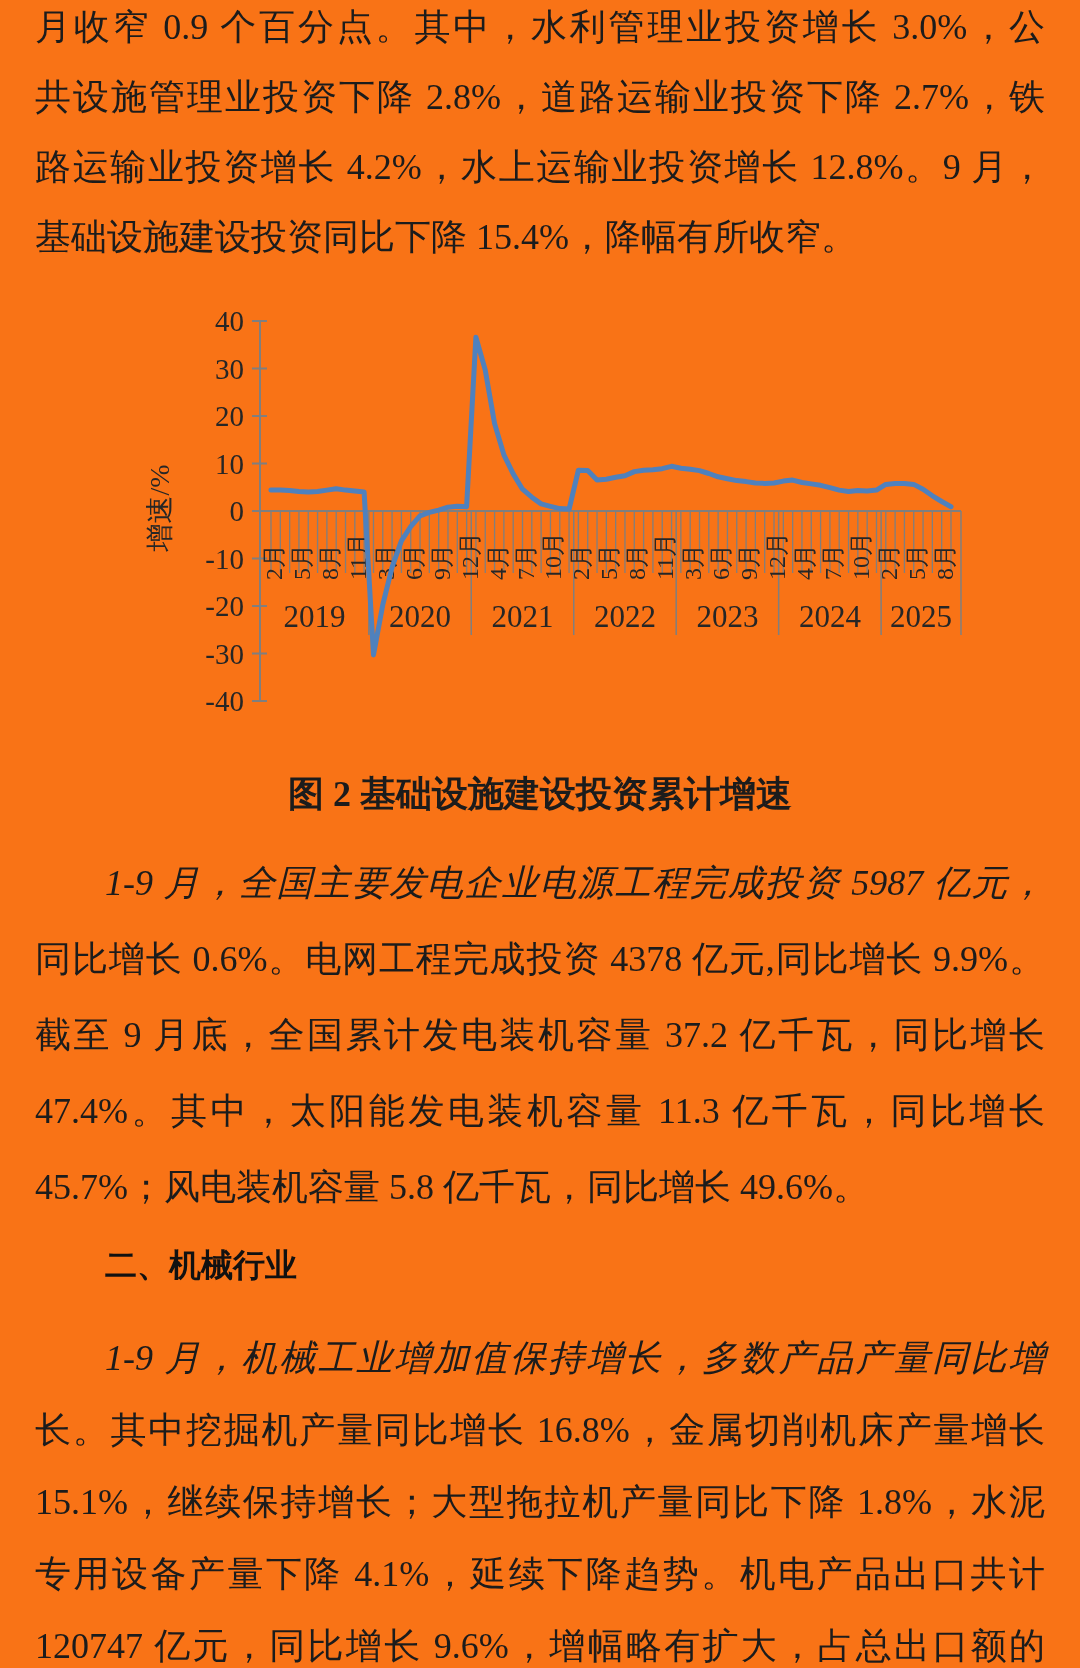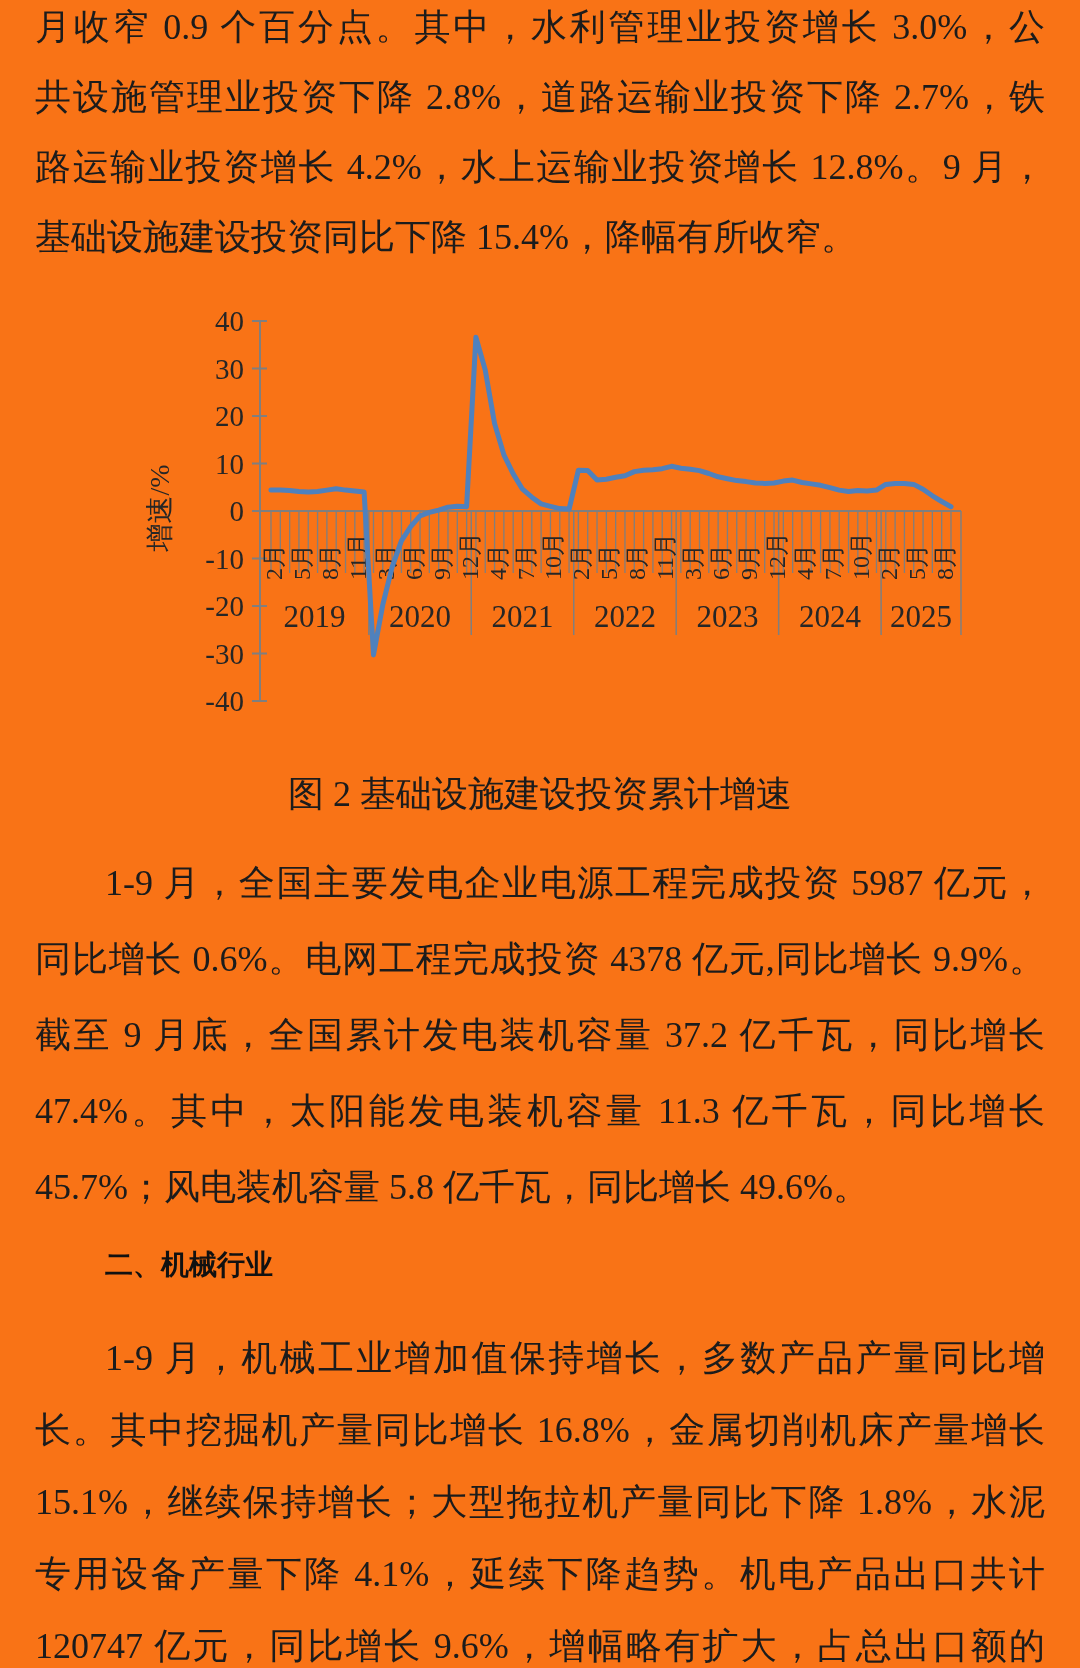--- a/index.html
+++ b/index.html
@@ -21,7 +21,7 @@
   .chart-box{position:absolute;left:110px;top:0;width:840px;height:440px;margin-left:31px;}
   .caption{
     position:absolute;left:0;top:772px;width:1080px;text-align:center;
-    font-size:36px;line-height:44px;color:#1c1c1c;
+    font-size:36px;line-height:44px;color:#1c1c1c;font-weight:bold;
   }
   .heading{
     position:absolute;left:35px;top:1241px;width:1010px;text-indent:70px;

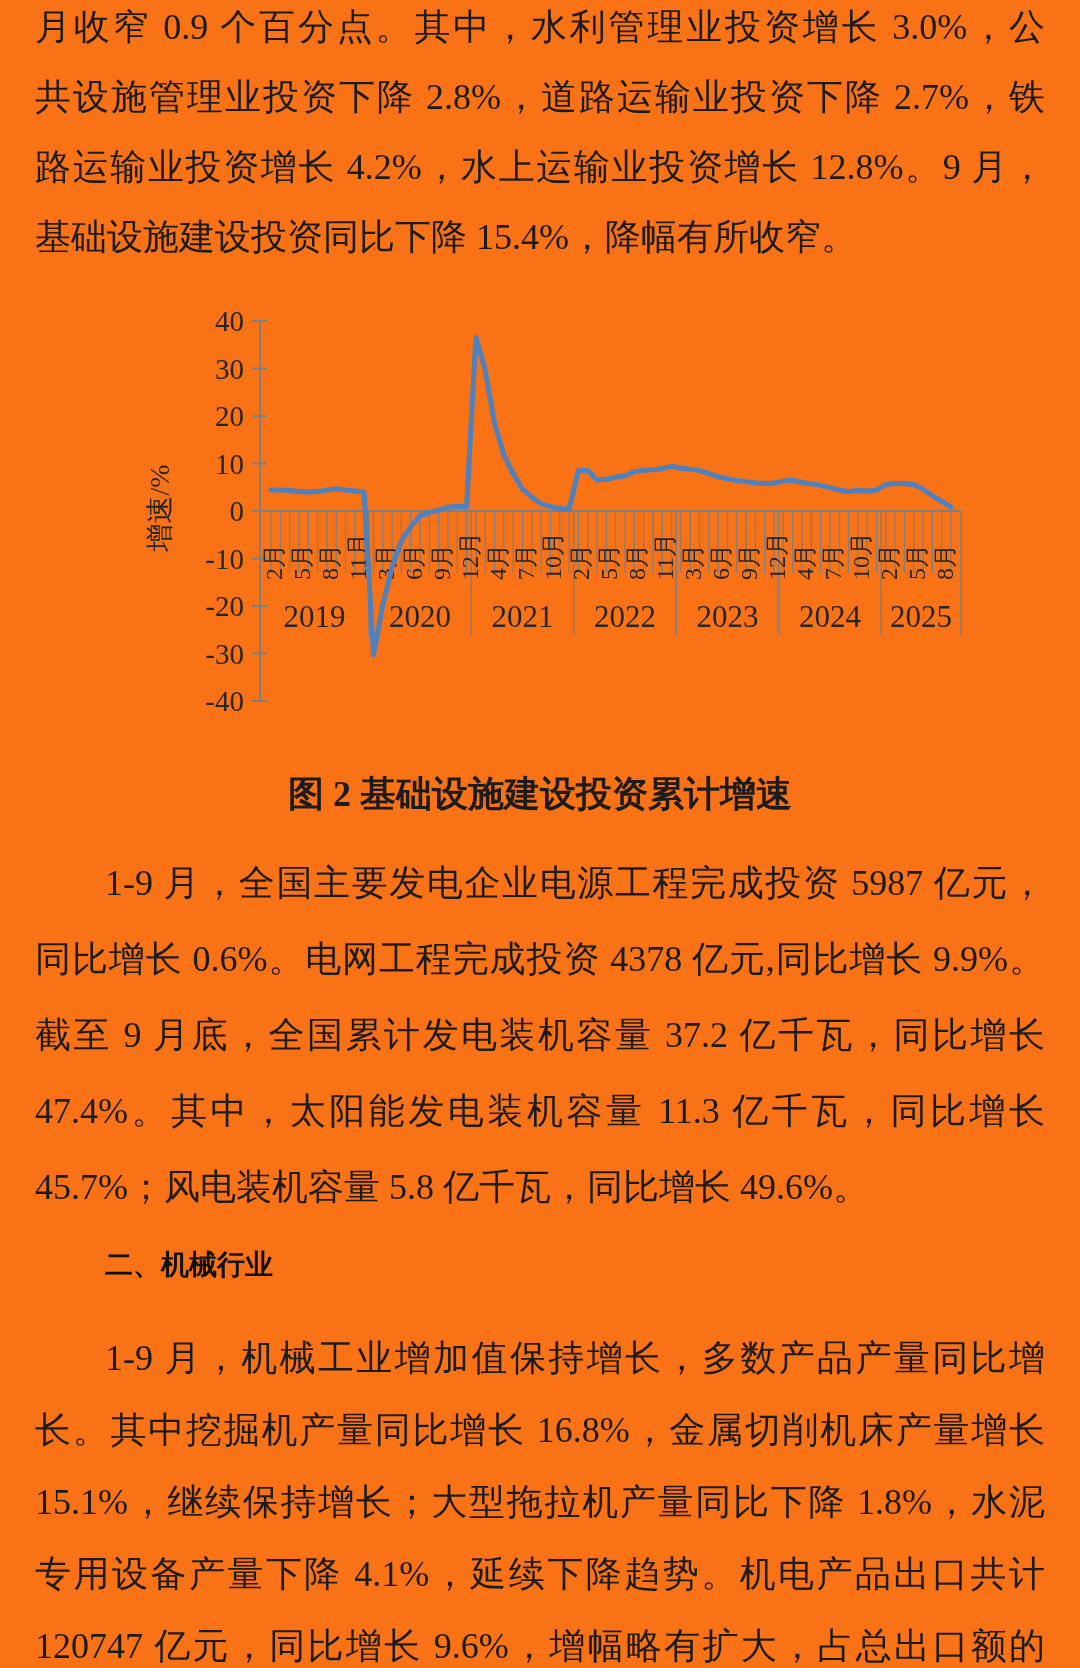--- a/index.html
+++ b/index.html
@@ -16,7 +16,7 @@
   #p1 .line{line-height:70px;}
   #p2 .line{line-height:76px;}
   #p3 .line{line-height:72px;}
-  .indent{text-indent:70px;}
+  .indent{text-indent:70px;font-style:italic;}
   .figure{position:absolute;left:0;top:278px;width:1080px;height:440px;}
   .chart-box{position:absolute;left:110px;top:0;width:840px;height:440px;margin-left:31px;}
   .caption{

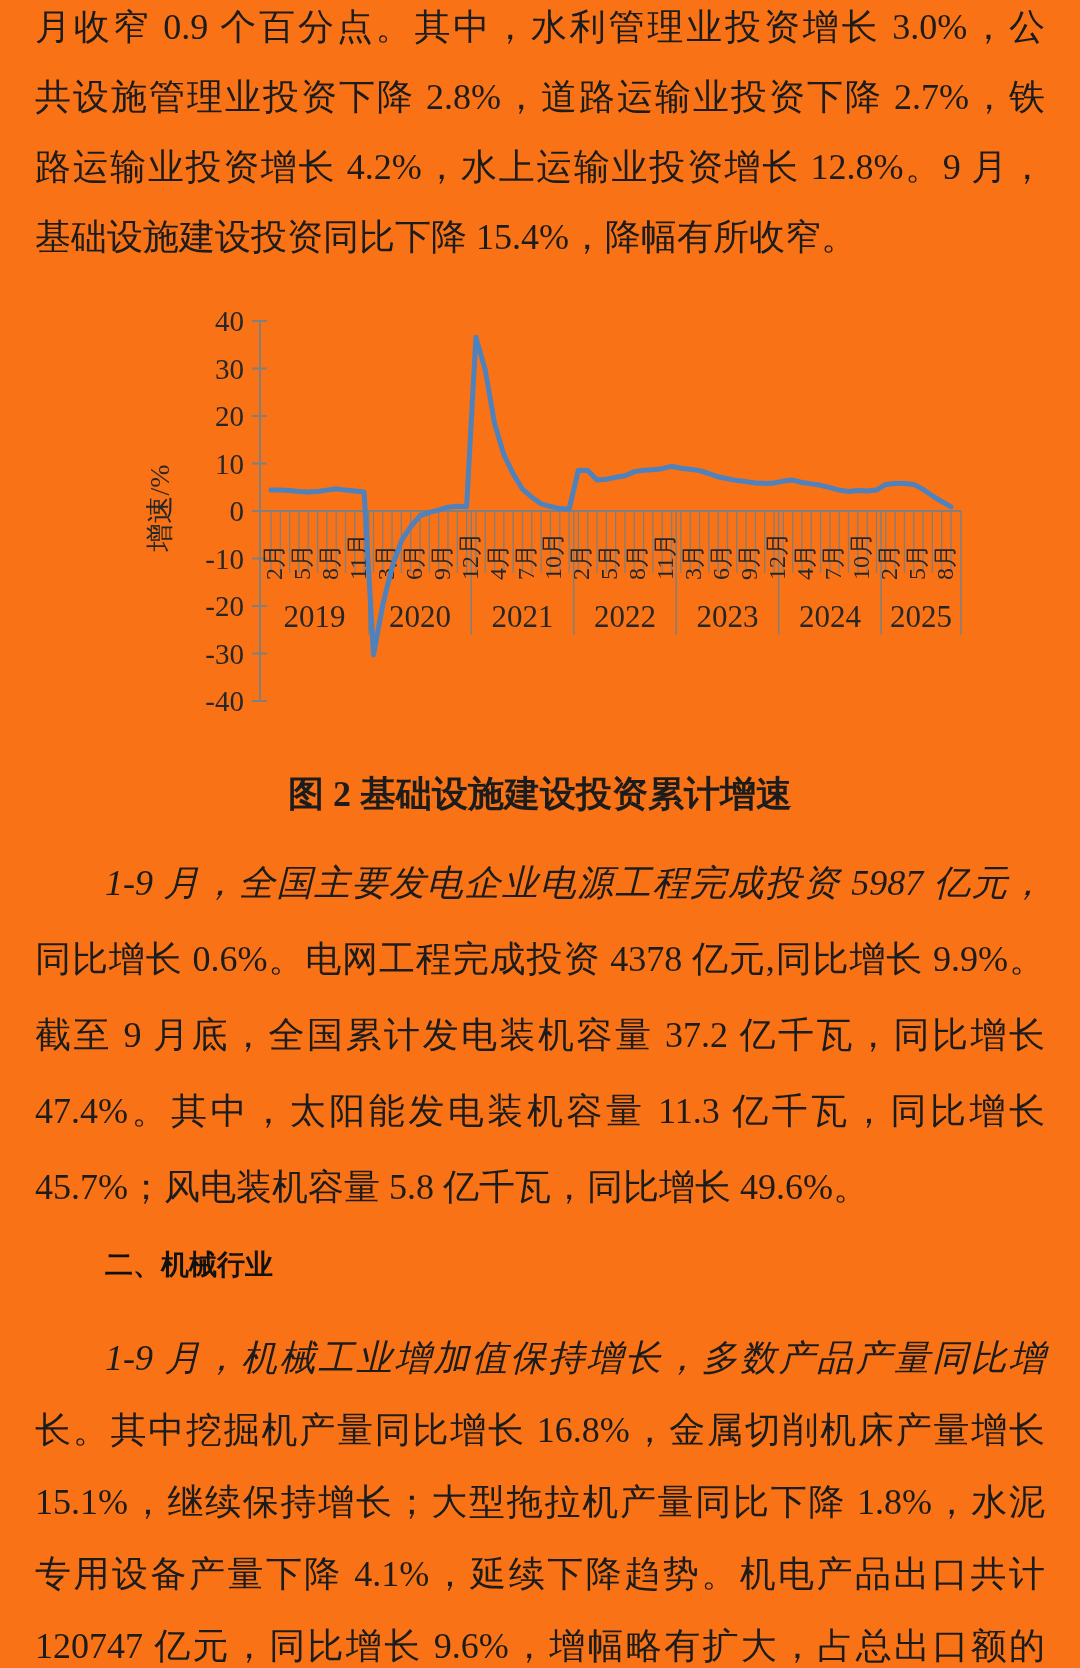--- a/index.html
+++ b/index.html
@@ -26,7 +26,7 @@
   .heading{
     position:absolute;left:35px;top:1241px;width:1010px;text-indent:70px;
     font-family:"Liberation Sans","DejaVu Sans",sans-serif;font-weight:bold;
-    font-size:28px;line-height:48px;color:#111;
+    font-size:32px;line-height:48px;color:#111;
   }
   svg text{font-family:"Liberation Serif","DejaVu Serif",serif;fill:#262626;}
 </style>

